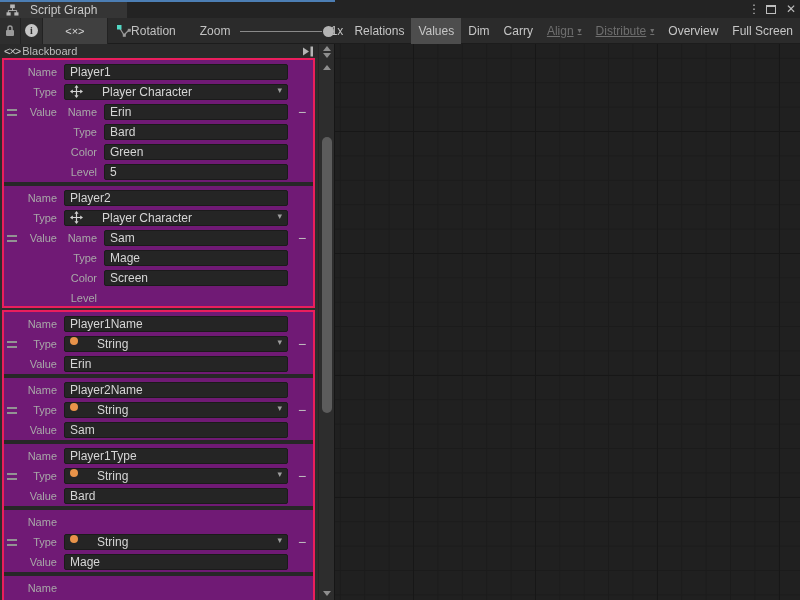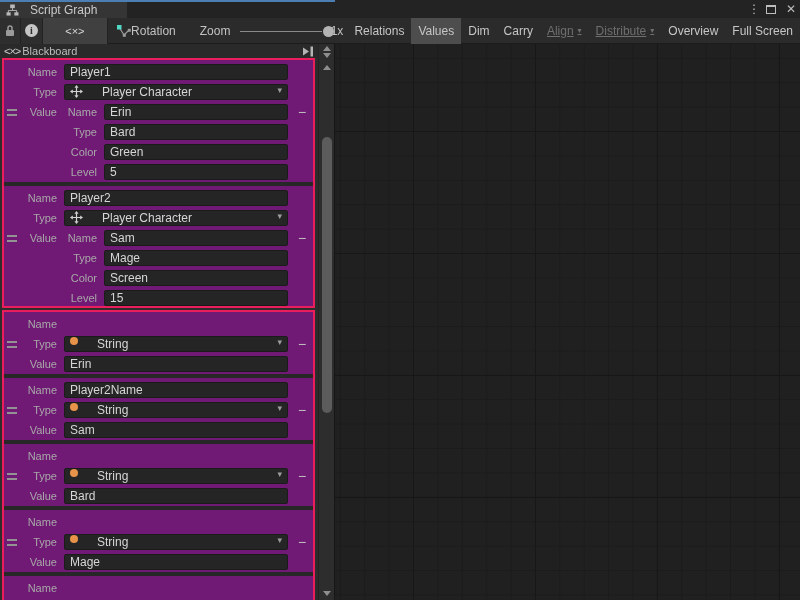--- a/index.html
+++ b/index.html
@@ -313,9 +313,6 @@
         <div class="hcol"></div>
           <div class="lbl1"></div>
         <div class="lbl2">Level</div>
-        <div class="field">
-            <span>15</span>
-          </div>
         <div class="mcol"></div>
       </div>
     </div>

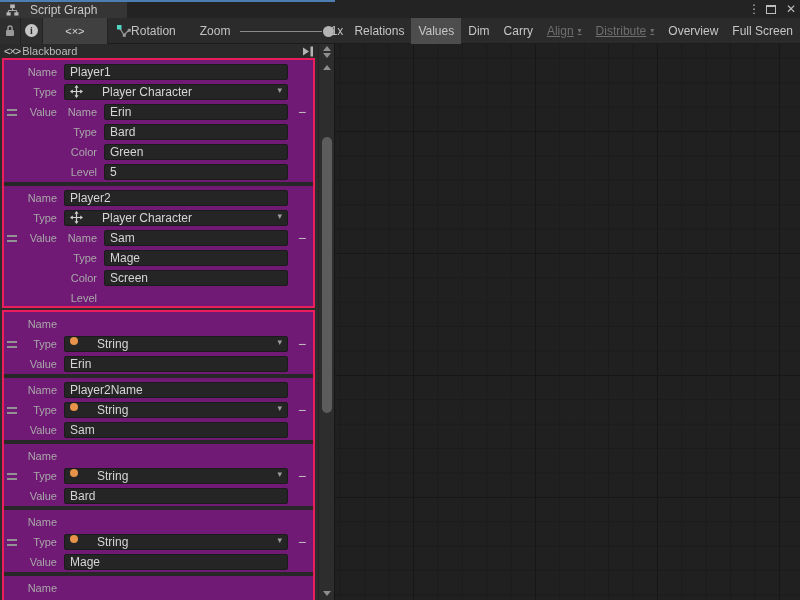--- a/index.html
+++ b/index.html
@@ -324,6 +324,9 @@
       <div class="row">
         <div class="hcol"></div>
         <div class="lbl1">Name</div>
+        <div class="field">
+            <span>Player1Name</span>
+          </div>
         <div class="mcol"></div>
       </div>
       <div class="row">

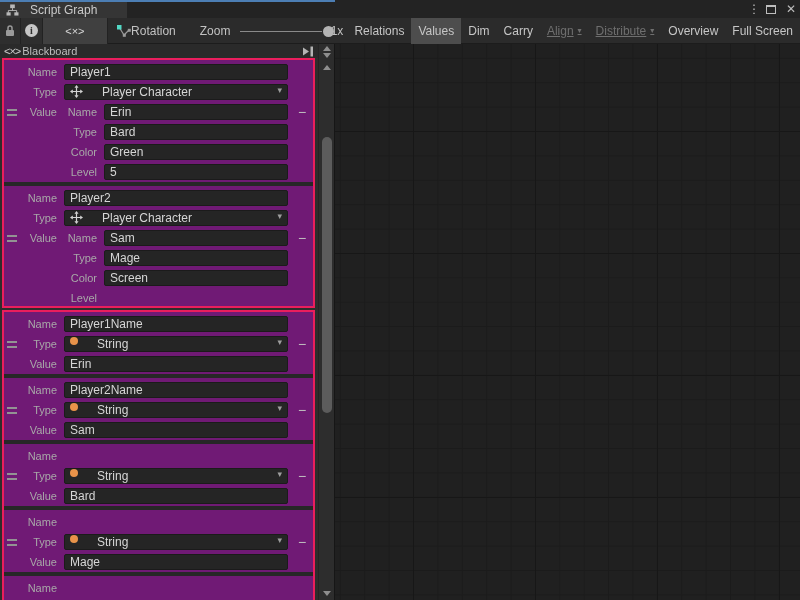--- a/index.html
+++ b/index.html
@@ -394,6 +394,9 @@
       <div class="row">
         <div class="hcol"></div>
         <div class="lbl1">Name</div>
+        <div class="field">
+            <span>Player1Type</span>
+          </div>
         <div class="mcol"></div>
       </div>
       <div class="row">

